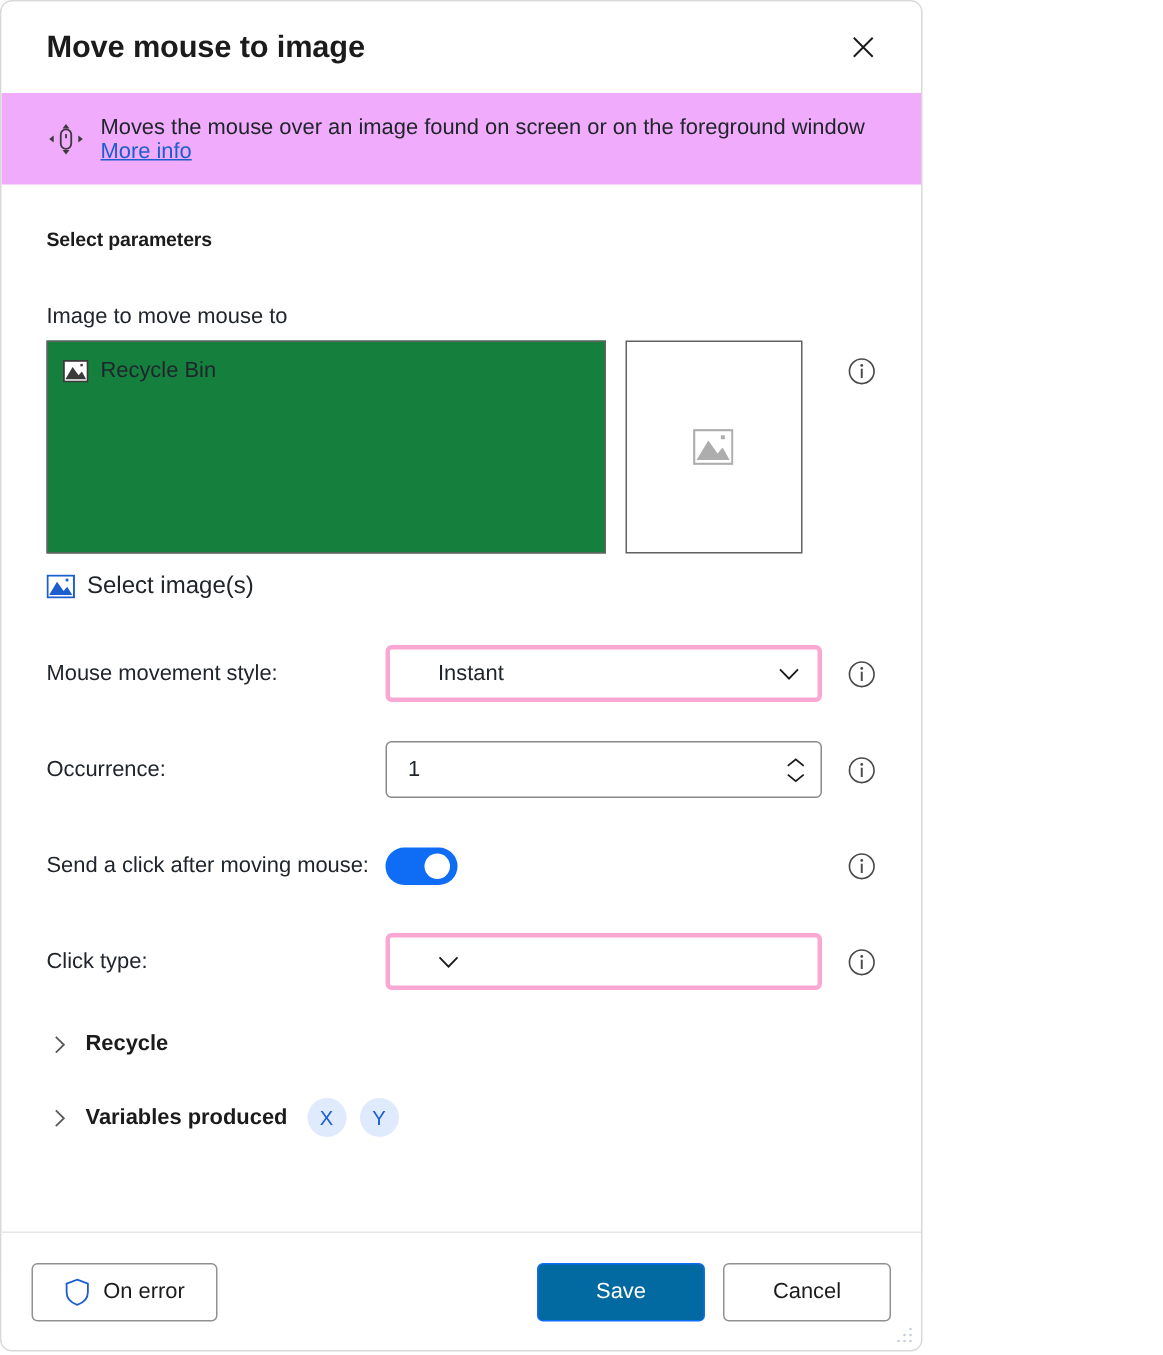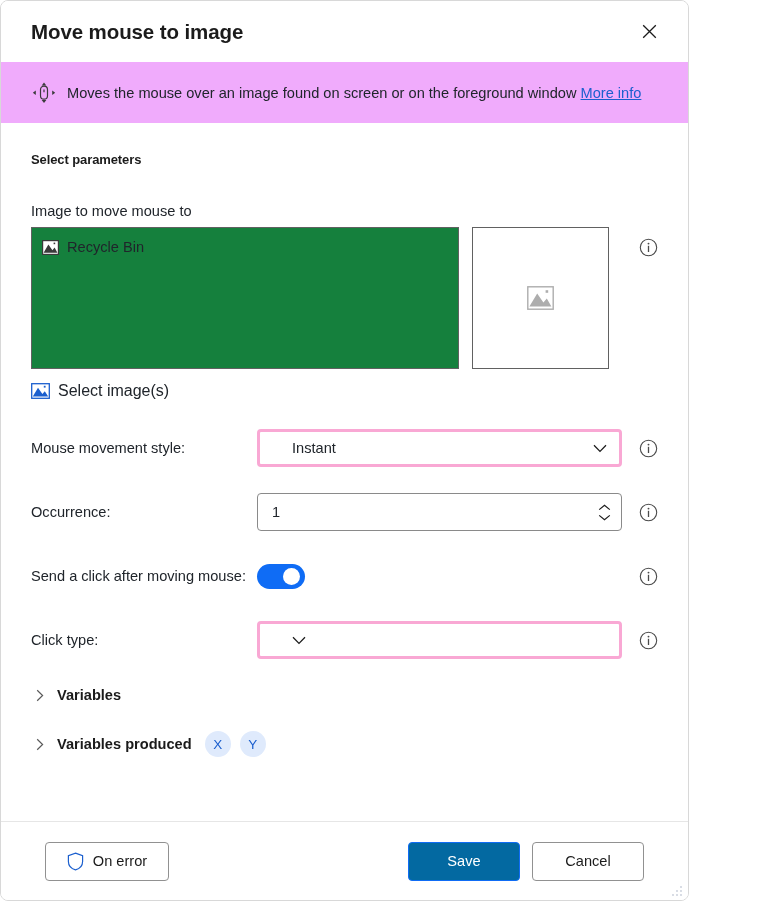--- a/index.html
+++ b/index.html
@@ -17,7 +17,7 @@
 
   .dialog {
     position: relative;
-    width: 689px;
+    width: 615px;
     height: 901px;
     box-sizing: border-box;
     border: 1px solid #d8d8d8;

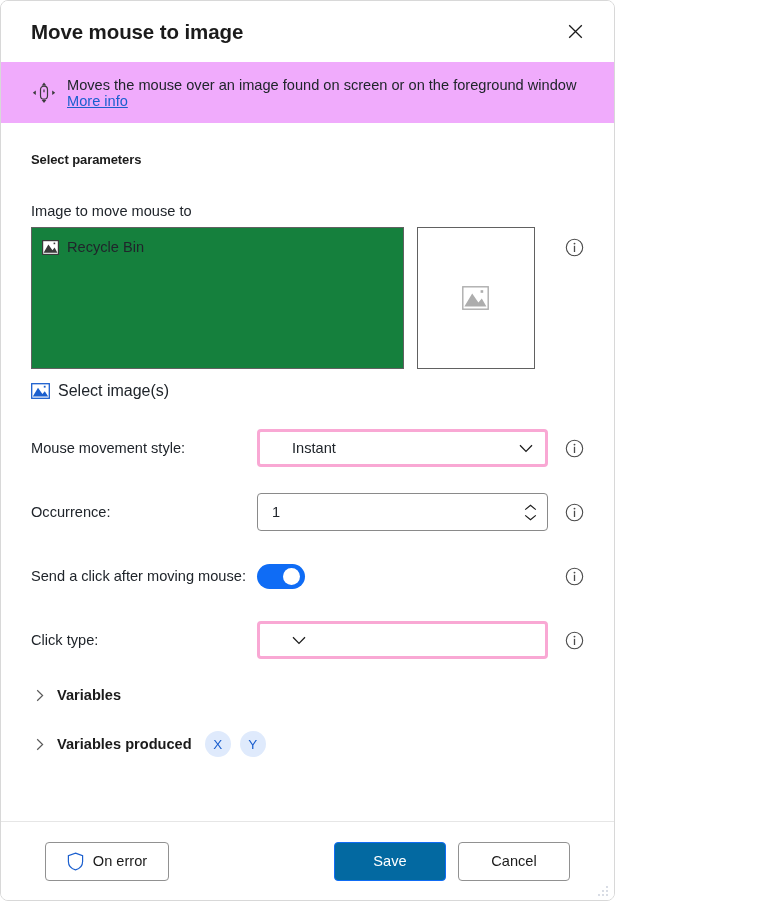--- a/index.html
+++ b/index.html
@@ -503,7 +503,7 @@
           <path d="M1.2 1.2 L6.6 6.5 L1.2 11.8" stroke="#5a5a5a" stroke-width="1.2" fill="none"></path>
         </svg>
       </div>
-      <div class="collapse-label">Variables</div>
+      <div class="collapse-label">Recycle</div>
     </div>
 
     

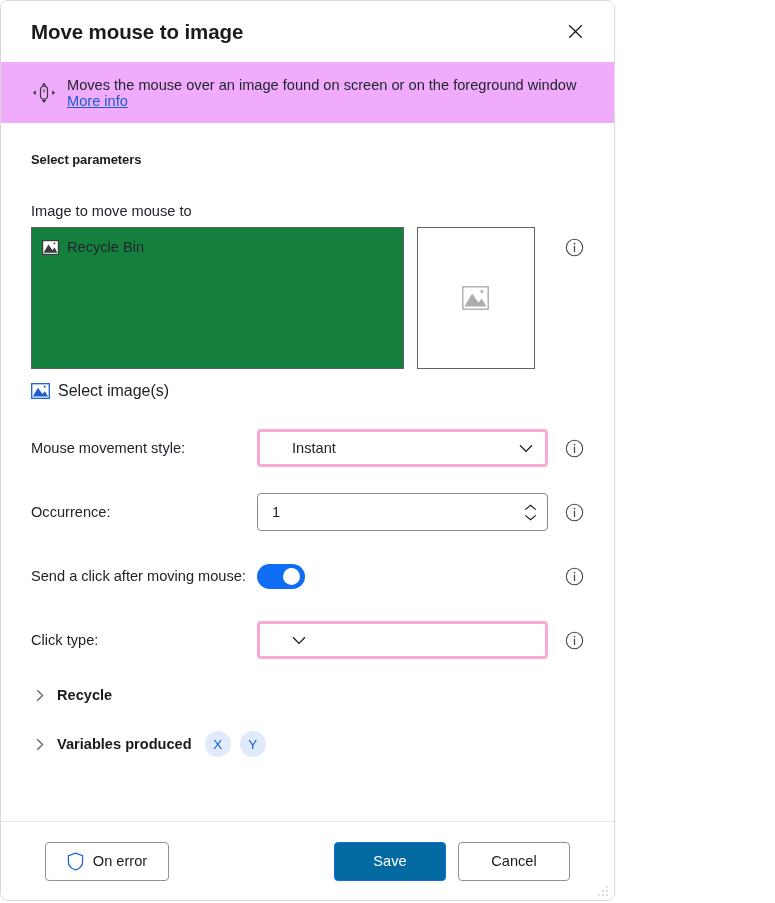--- a/index.html
+++ b/index.html
@@ -294,7 +294,7 @@
     border-top: 1px solid #e6e6e6;
     display: flex;
     align-items: center;
-    padding: 0 44px;
+    padding: 0 20px;
     box-sizing: border-box;
     background: #ffffff;
     position: relative;

